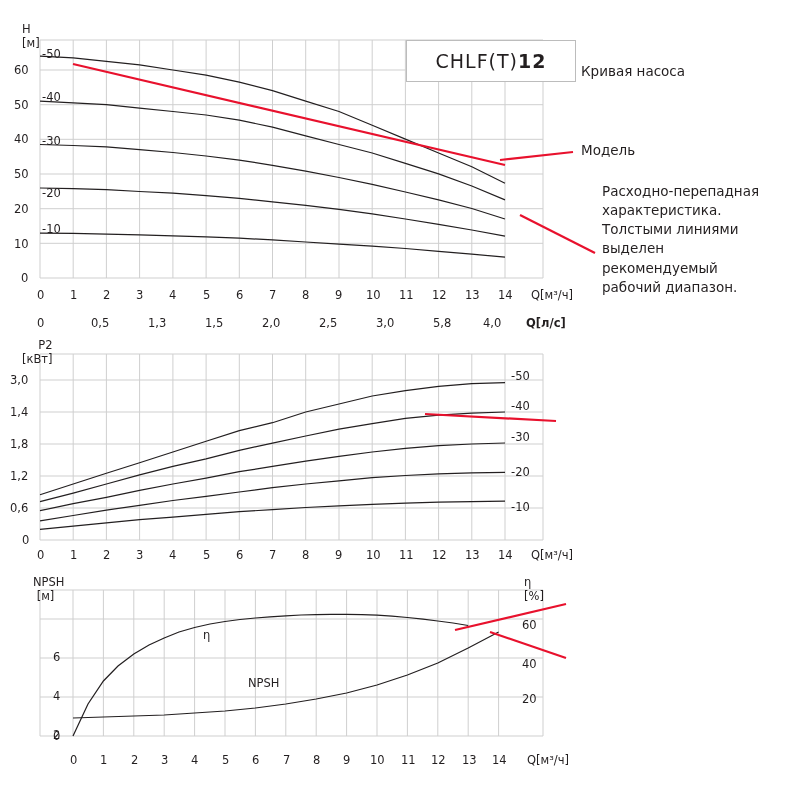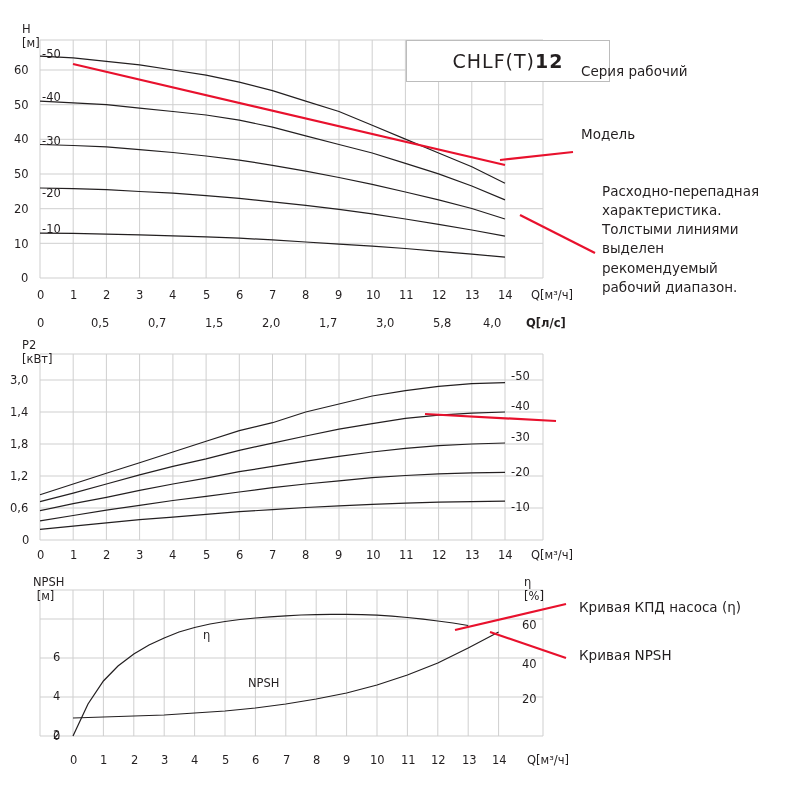--- a/index.html
+++ b/index.html
@@ -103,7 +103,7 @@
     <path d="M595,253 L520,215" class="ptr"></path>
   </svg>
 
-  <div class="abs title-box" style="left:406px; top:40px; width:204px; height:42px; display:flex; align-items:center; justify-content:center;">
+  <div class="abs title-box" style="left:406px; top:40px; width:170px; height:42px; display:flex; align-items:center; justify-content:center;">
     <div class="title-text">
       <span>CHLF(T)</span><b>12</b>
     </div>

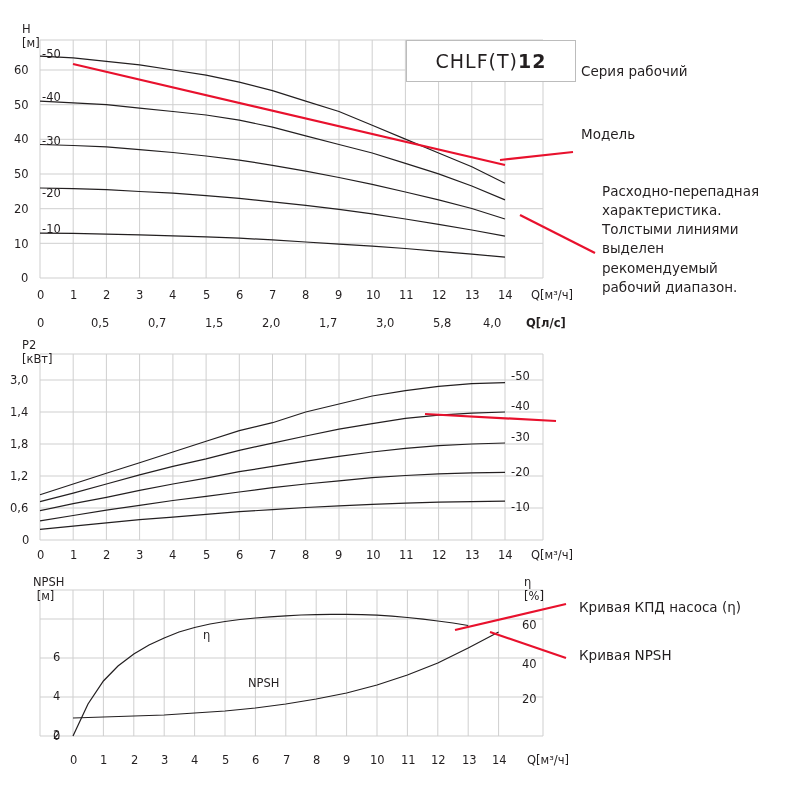--- a/index.html
+++ b/index.html
@@ -154,7 +154,7 @@
   <div class="abs lbl" style="left:483px; top:316px;">4,0</div>
   <div class="abs lbl" style="left:526px; top:316px;font-weight:bold;">Q[л/с]</div>
 
-  <div class="abs note" style="left:581px; top:62px;">Серия рабочий</div>
+  <div class="abs note" style="left:581px; top:62px;">Кривая насоса</div>
   <div class="abs note" style="left:581px; top:125px;">Модель</div>
   <div class="abs note" style="left:602px; top:182px; width:200px;">Расходно-перепадная
 характеристика.

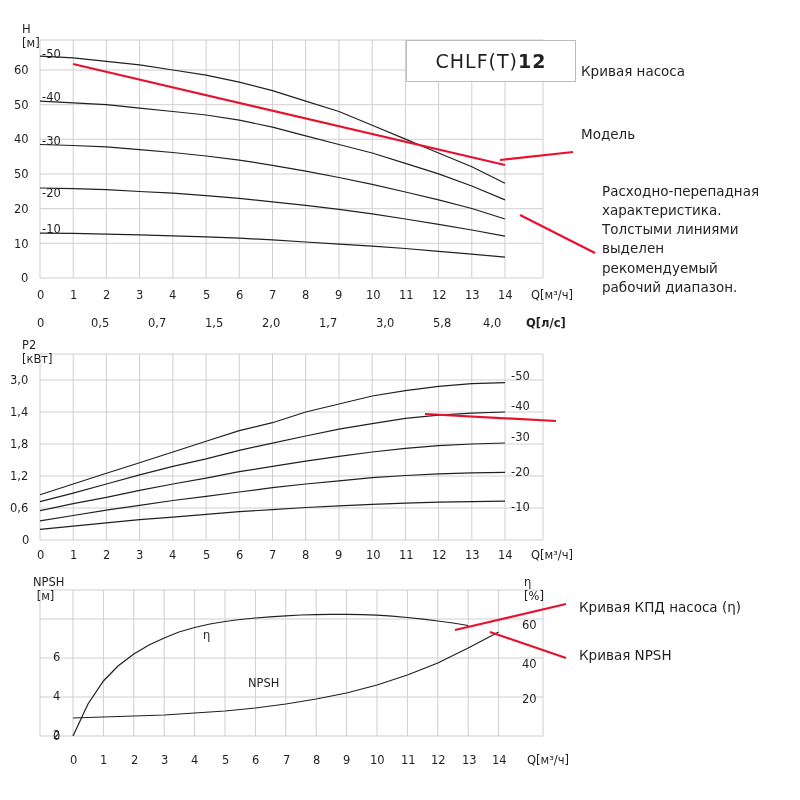--- a/index.html
+++ b/index.html
@@ -155,7 +155,7 @@
   <div class="abs lbl" style="left:526px; top:316px;font-weight:bold;">Q[л/с]</div>
 
   <div class="abs note" style="left:581px; top:62px;">Кривая насоса</div>
-  <div class="abs note" style="left:581px; top:125px;">Модель</div>
+  <div class="abs note" style="left:581px; top:141px;">Модель</div>
   <div class="abs note" style="left:602px; top:182px; width:200px;">Расходно-перепадная
 характеристика.
 Толстыми линиями

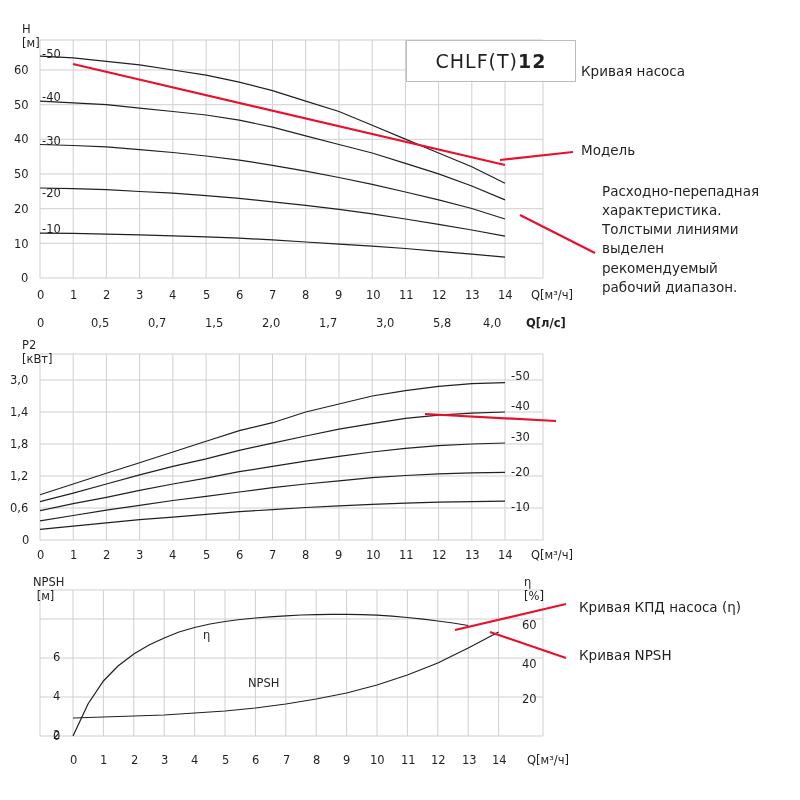--- a/index.html
+++ b/index.html
@@ -145,7 +145,7 @@
 
   <div class="abs lbl" style="left:37px; top:316px;">0</div>
   <div class="abs lbl" style="left:91px; top:316px;">0,5</div>
-  <div class="abs lbl" style="left:148px; top:316px;">0,7</div>
+  <div class="abs lbl" style="left:148px; top:316px;">1,3</div>
   <div class="abs lbl" style="left:205px; top:316px;">1,5</div>
   <div class="abs lbl" style="left:262px; top:316px;">2,0</div>
   <div class="abs lbl" style="left:319px; top:316px;">1,7</div>

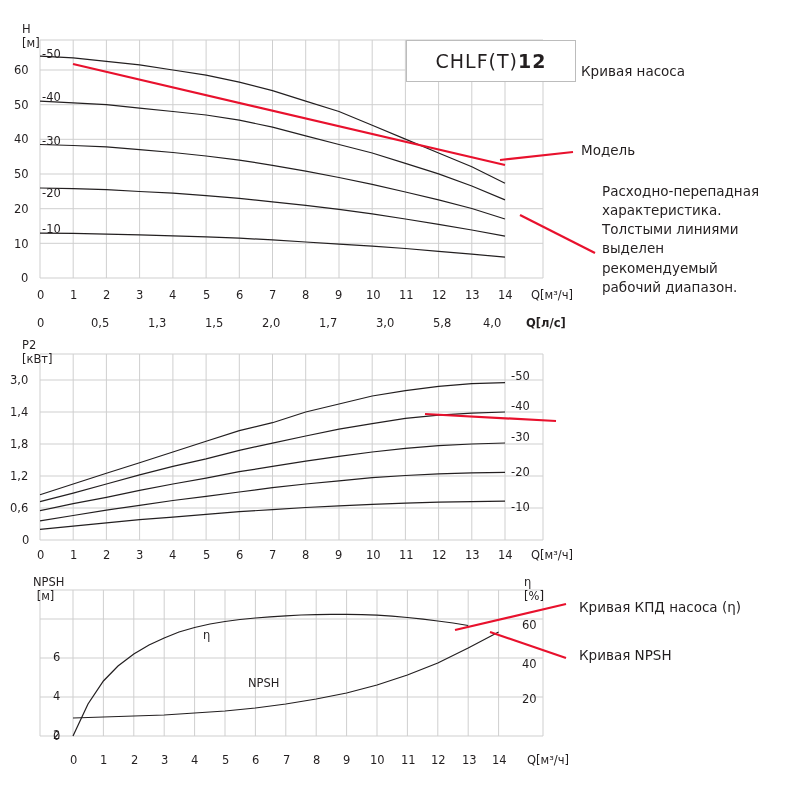--- a/index.html
+++ b/index.html
@@ -148,7 +148,7 @@
   <div class="abs lbl" style="left:148px; top:316px;">1,3</div>
   <div class="abs lbl" style="left:205px; top:316px;">1,5</div>
   <div class="abs lbl" style="left:262px; top:316px;">2,0</div>
-  <div class="abs lbl" style="left:319px; top:316px;">1,7</div>
+  <div class="abs lbl" style="left:319px; top:316px;">2,5</div>
   <div class="abs lbl" style="left:376px; top:316px;">3,0</div>
   <div class="abs lbl" style="left:433px; top:316px;">5,8</div>
   <div class="abs lbl" style="left:483px; top:316px;">4,0</div>

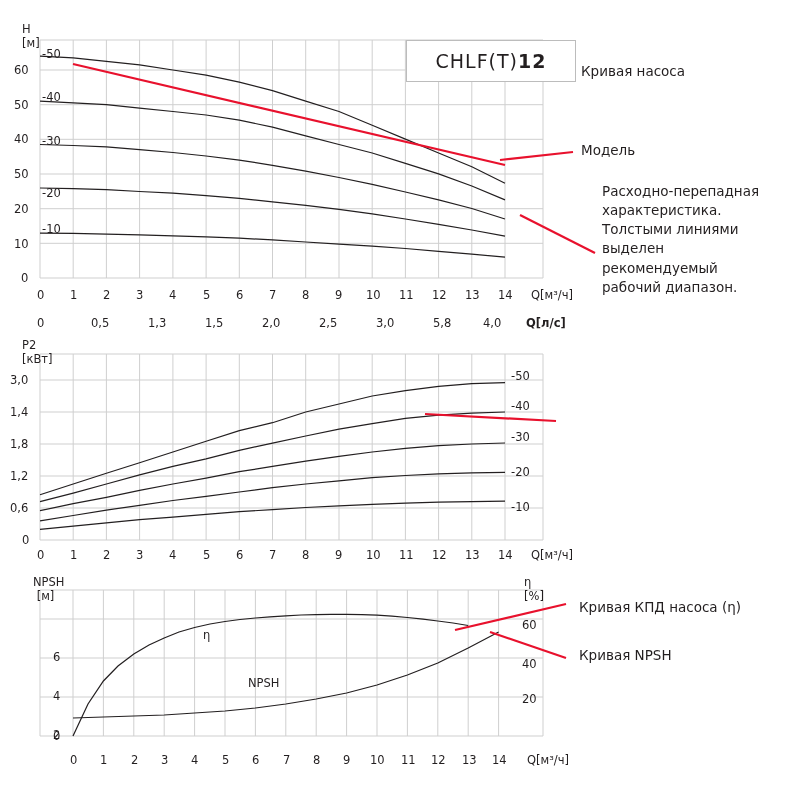--- a/index.html
+++ b/index.html
@@ -200,7 +200,7 @@
     <path d="M556,85 L425,78" class="ptr"></path>
   </svg>
 
-  <div class="abs lbl" style="left:22px; top:338px;">P2
+  <div class="abs lbl" style="left:22px; top:338px;text-align:right;">P2
 [кВт]</div>
   <div class="abs lbl" style="left:10px; top:373px;">3,0</div>
   <div class="abs lbl" style="left:10px; top:405px;">1,4</div>

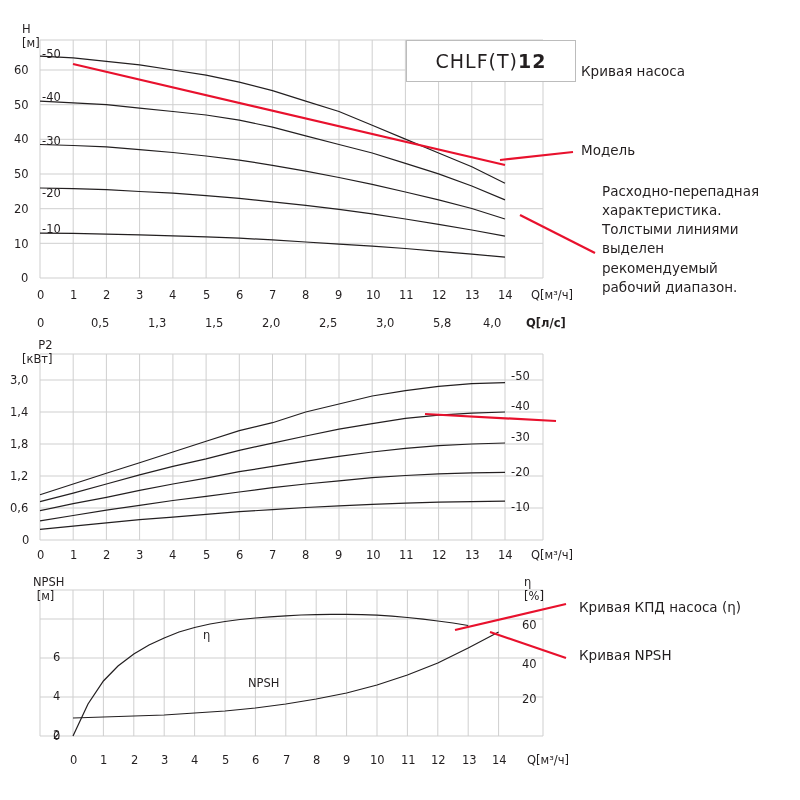--- a/index.html
+++ b/index.html
@@ -306,7 +306,6 @@
   <div class="abs lbl" style="left:492px; top:753px;">14</div>
   <div class="abs lbl" style="left:527px; top:753px;">Q[м³/ч]</div>
 
-  <div class="abs note" style="left:579px; top:598px; width:215px;">Кривая КПД насоса (η)</div>
   <div class="abs note" style="left:579px; top:646px; width:215px;">Кривая NPSH</div>
 
 </div>

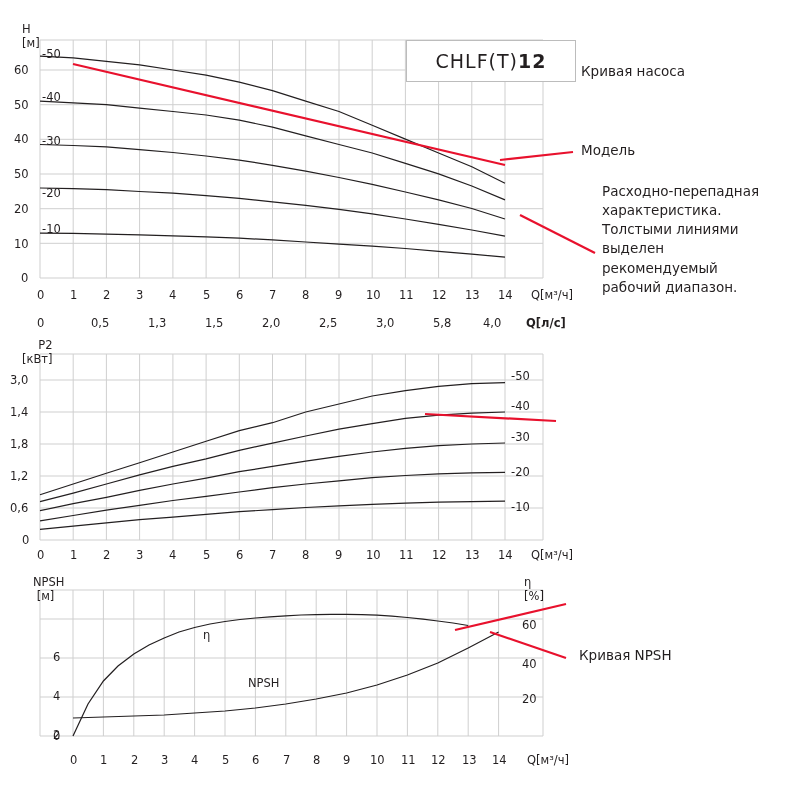--- a/index.html
+++ b/index.html
@@ -306,7 +306,6 @@
   <div class="abs lbl" style="left:492px; top:753px;">14</div>
   <div class="abs lbl" style="left:527px; top:753px;">Q[м³/ч]</div>
 
-  <div class="abs note" style="left:579px; top:646px; width:215px;">Кривая NPSH</div>
 
 </div>
 

